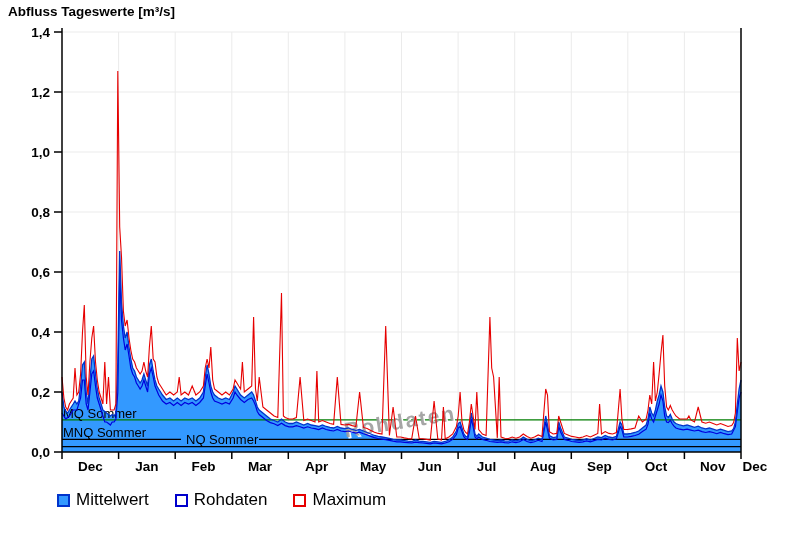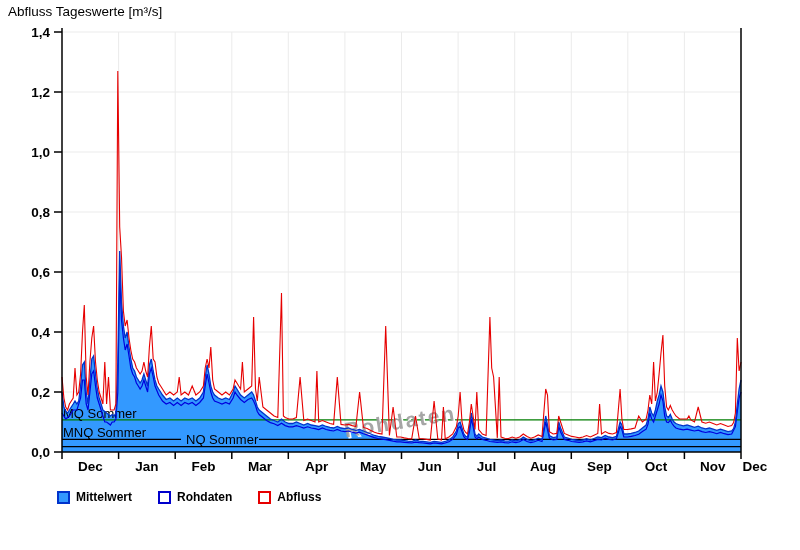--- a/index.html
+++ b/index.html
@@ -5,7 +5,7 @@
   html,body{margin:0;padding:0;background:#fff;}
   .stage{position:relative;width:800px;height:550px;background:#fff;overflow:hidden;
          font-family:"Liberation Sans",sans-serif;}
-  .chart-title{position:absolute;left:8px;top:4px;font-size:13.5px;font-weight:normal;color:#000;}
+  .chart-title{position:absolute;left:8px;top:4px;font-size:13.5px;font-weight:bold;color:#000;}
   #chart{position:absolute;left:0;top:0;}
   .legend{position:absolute;left:57px;top:490px;display:flex;align-items:center;gap:26px;}
   .legend-item{display:flex;align-items:center;gap:6px;}

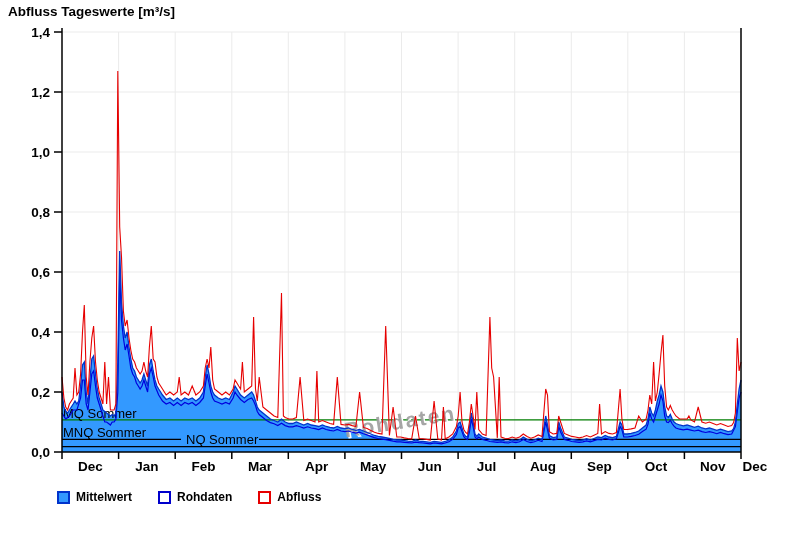--- a/index.html
+++ b/index.html
@@ -13,7 +13,7 @@
   .sw-mean{background:#3399ff;border:2px solid #0033cc;}
   .sw-min{background:#ffffff;border:2px solid #0000cc;}
   .sw-max{background:#ffffff;border:2px solid #e60000;}
-  .legend-label{font-size:12px;font-weight:bold;color:#000;}
+  .legend-label{font-size:17px;font-weight:normal;color:#000;}
 </style>
 </head>
 <body>

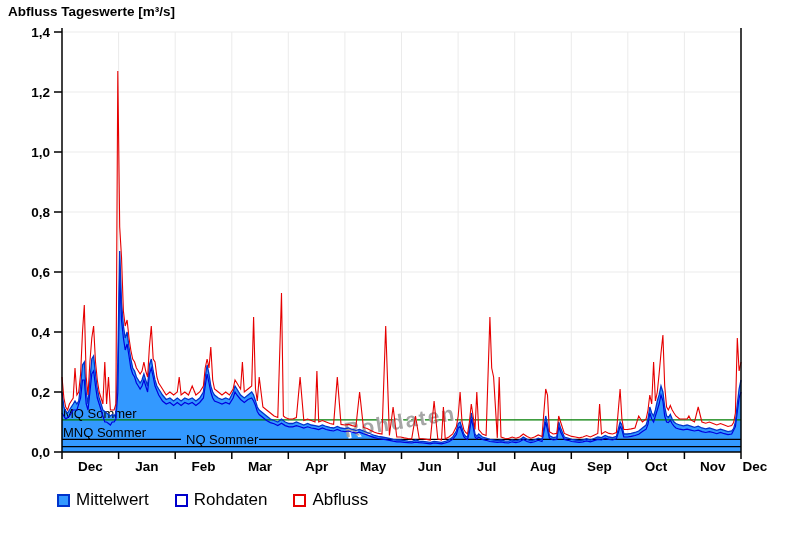--- a/index.html
+++ b/index.html
@@ -121,7 +121,7 @@
     </div>
     <div class="legend-item">
       <span class="swatch sw-max"></span>
-      <span class="legend-label">Abfluss</span>
+      <span class="legend-label">Maximum</span>
     </div>
   </div>
 </div>

